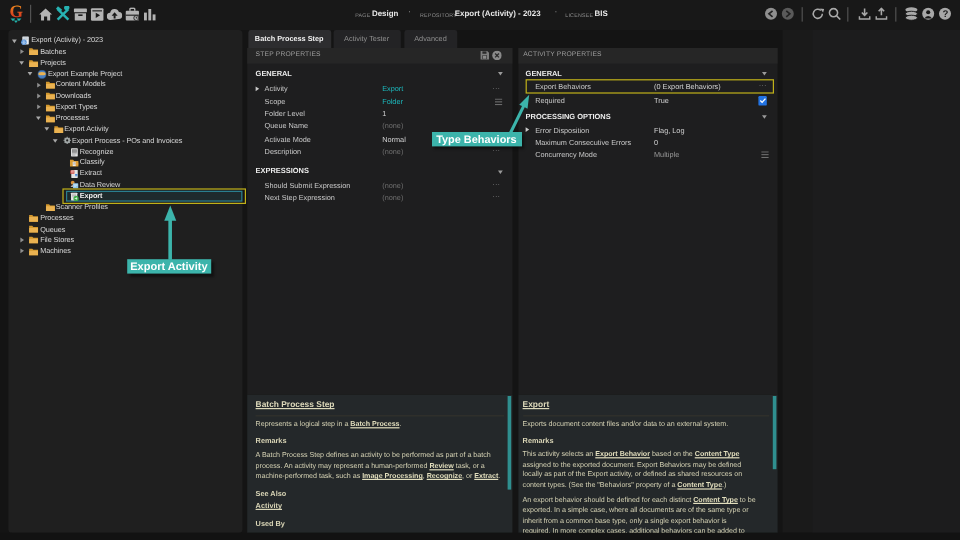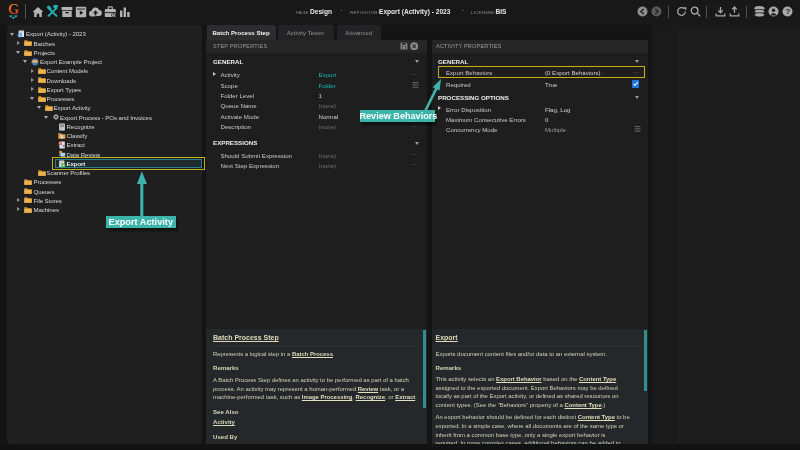--- a/index.html
+++ b/index.html
@@ -443,7 +443,7 @@
       <rect x="140.3" y="183" width="3" height="33.5" fill="#3cb4ab"></rect>
       <polygon points="136.9,184 146.9,184 141.9,171.3" fill="#3cb4ab"></polygon>
     </svg>
-    <div class="callout" style="left:359.5px; top:110px; width:75px; height:12.4px; line-height:12.6px; font-size:9.1px;">Review Behaviors</div>
+    <div class="callout" style="left:359.5px; top:110px; width:75px; height:12.4px; line-height:12.6px; font-size:9.1px;">Type Behaviors</div>
     <div class="callout" style="left:106px; top:216px; width:69.5px; height:12.4px; line-height:12.6px; font-size:9.2px;">Export Activity</div>
   </div>
 </div>

